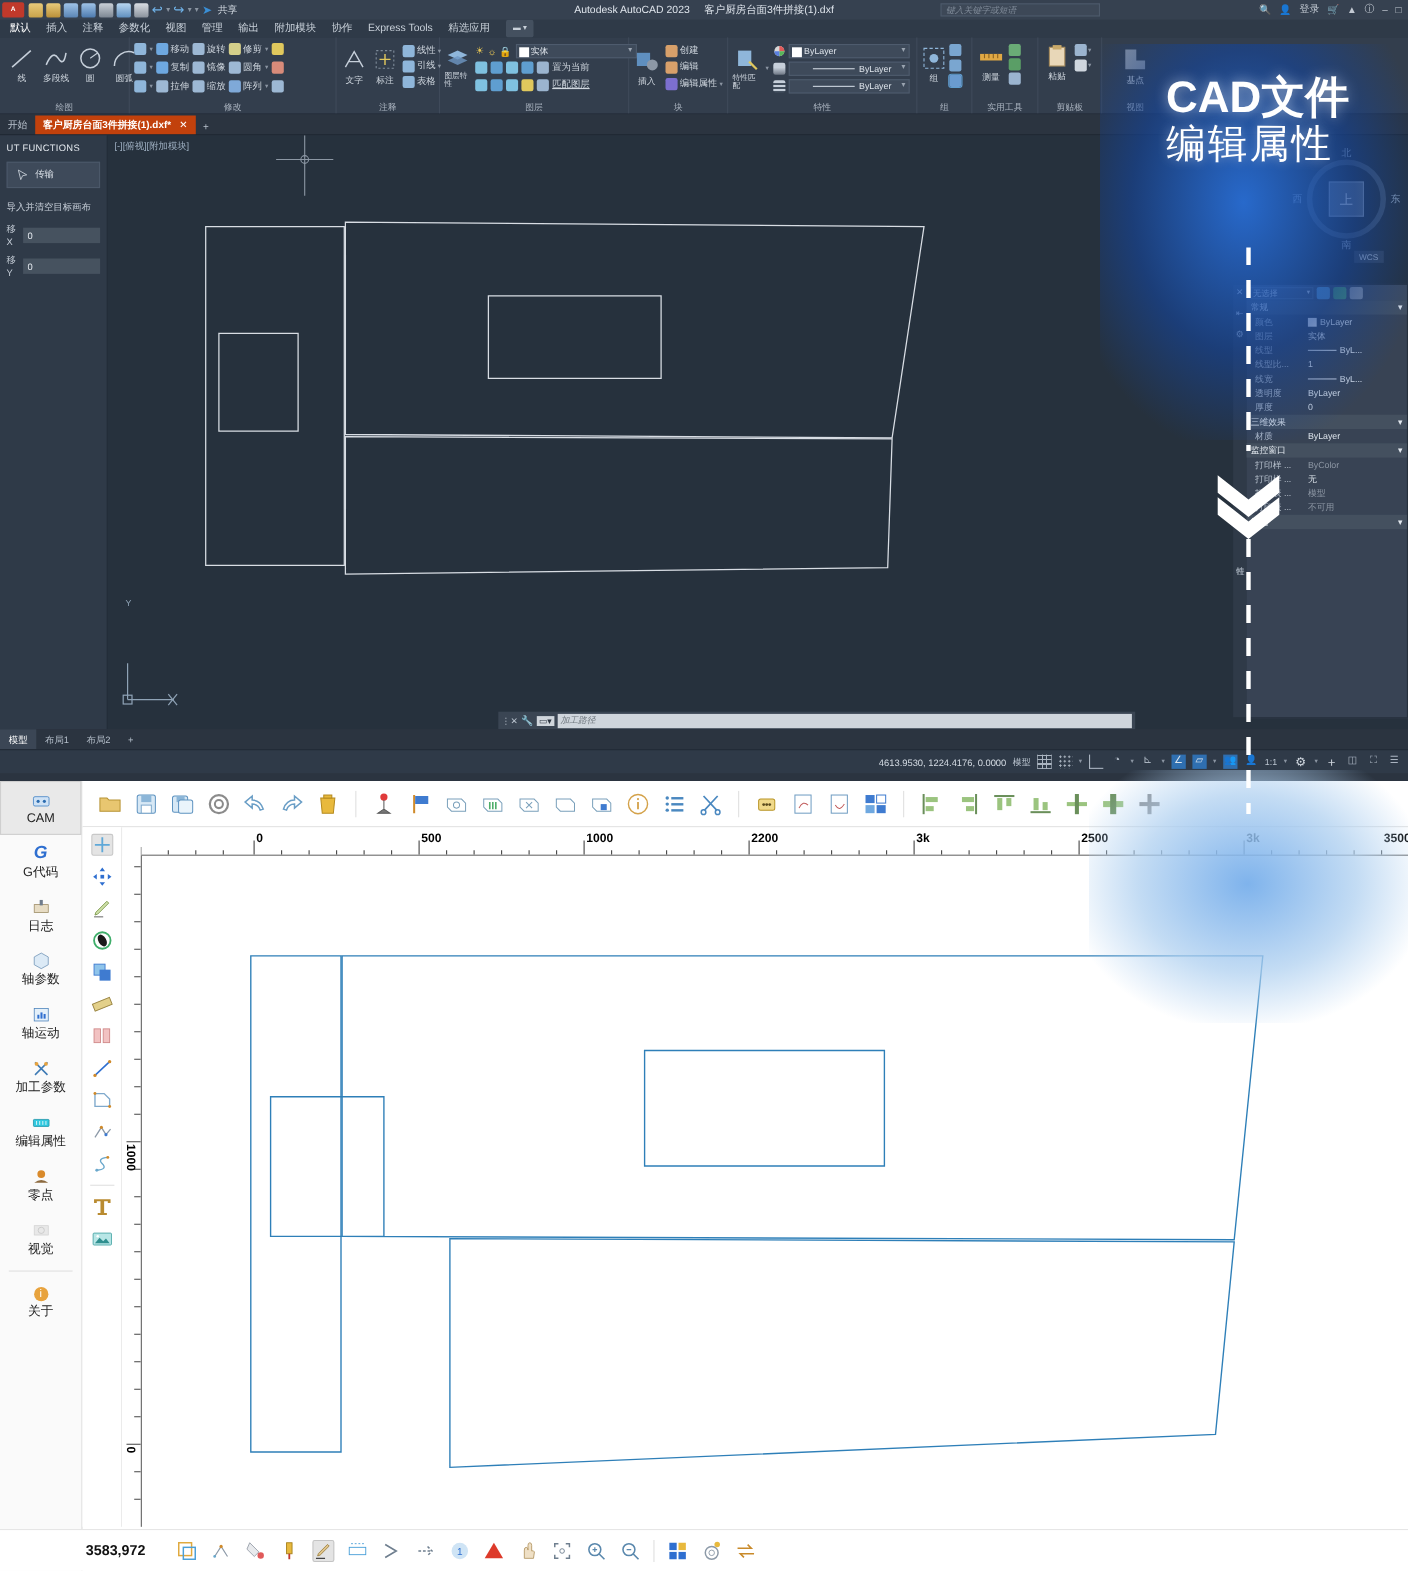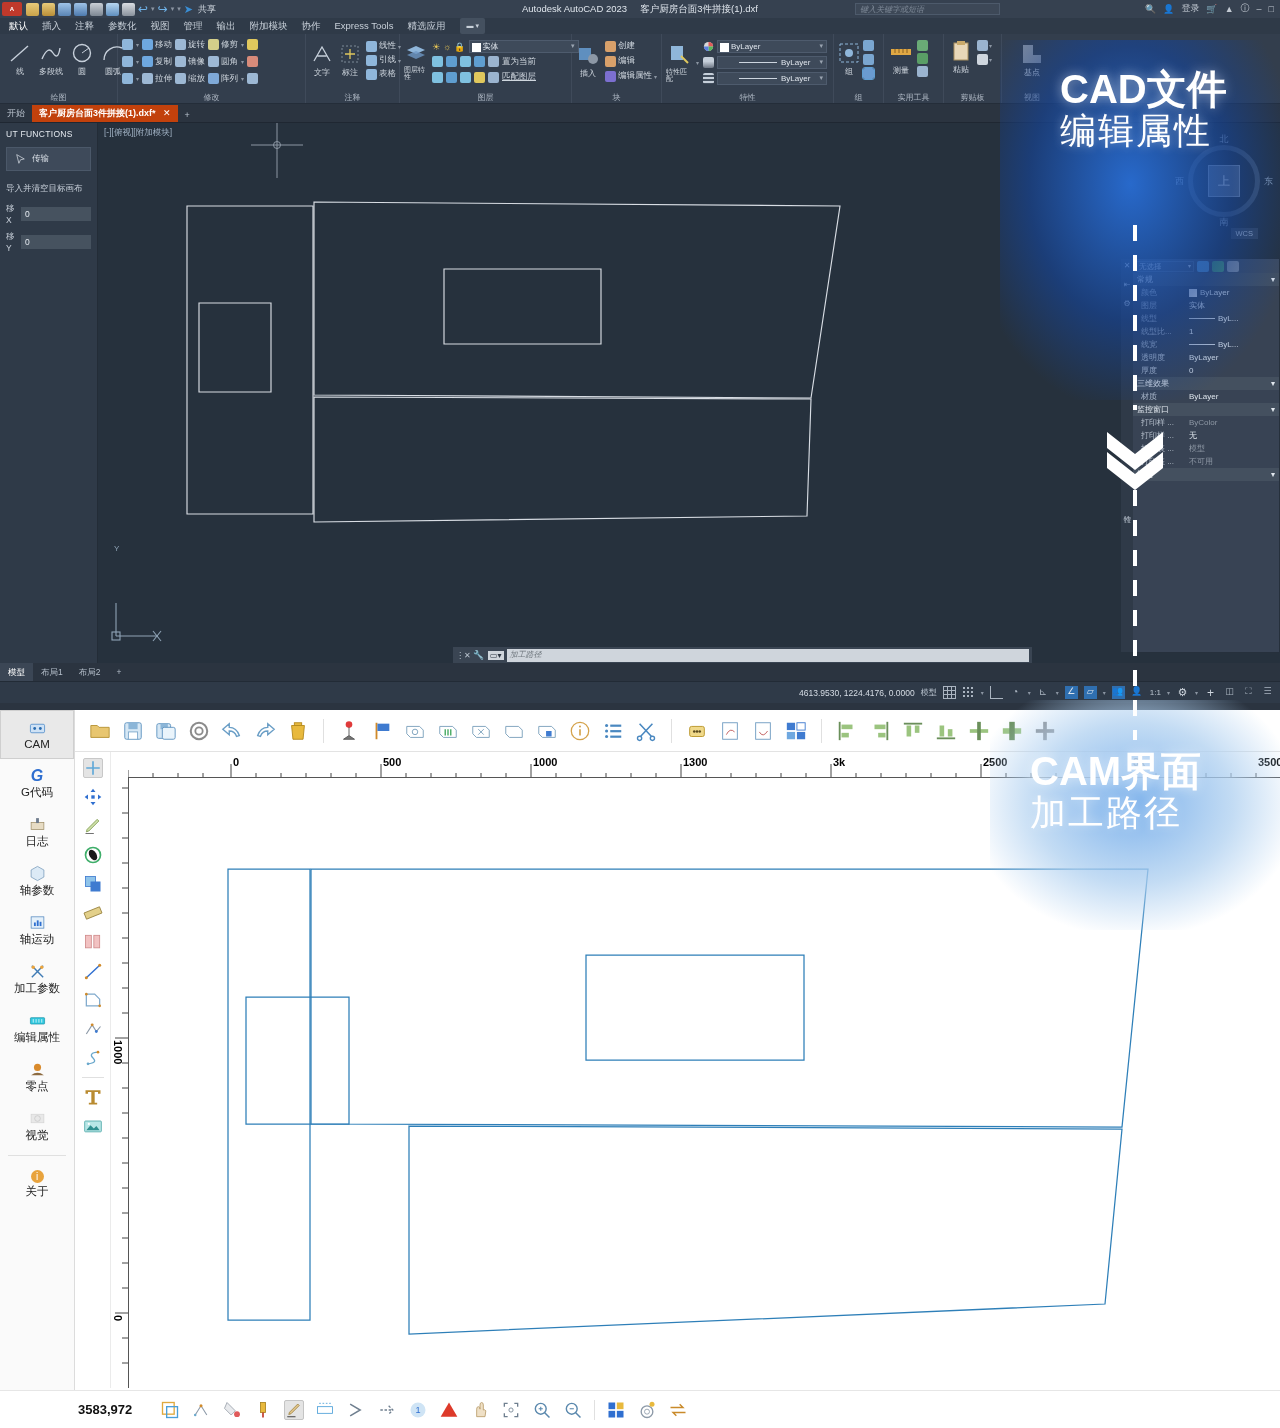--- a/index.html
+++ b/index.html
@@ -1091,7 +1091,7 @@
       <span style="position:absolute;left:105px;top:2px">0</span>
       <span style="position:absolute;left:255px;top:2px">500</span>
       <span style="position:absolute;left:405px;top:2px">1000</span>
-      <span style="position:absolute;left:555px;top:2px">1300</span>
+      <span style="position:absolute;left:555px;top:2px">2200</span>
       <span style="position:absolute;left:705px;top:2px">3k</span>
       <span style="position:absolute;left:855px;top:2px">2500</span>
       <span style="position:absolute;left:1005px;top:2px">3k</span>

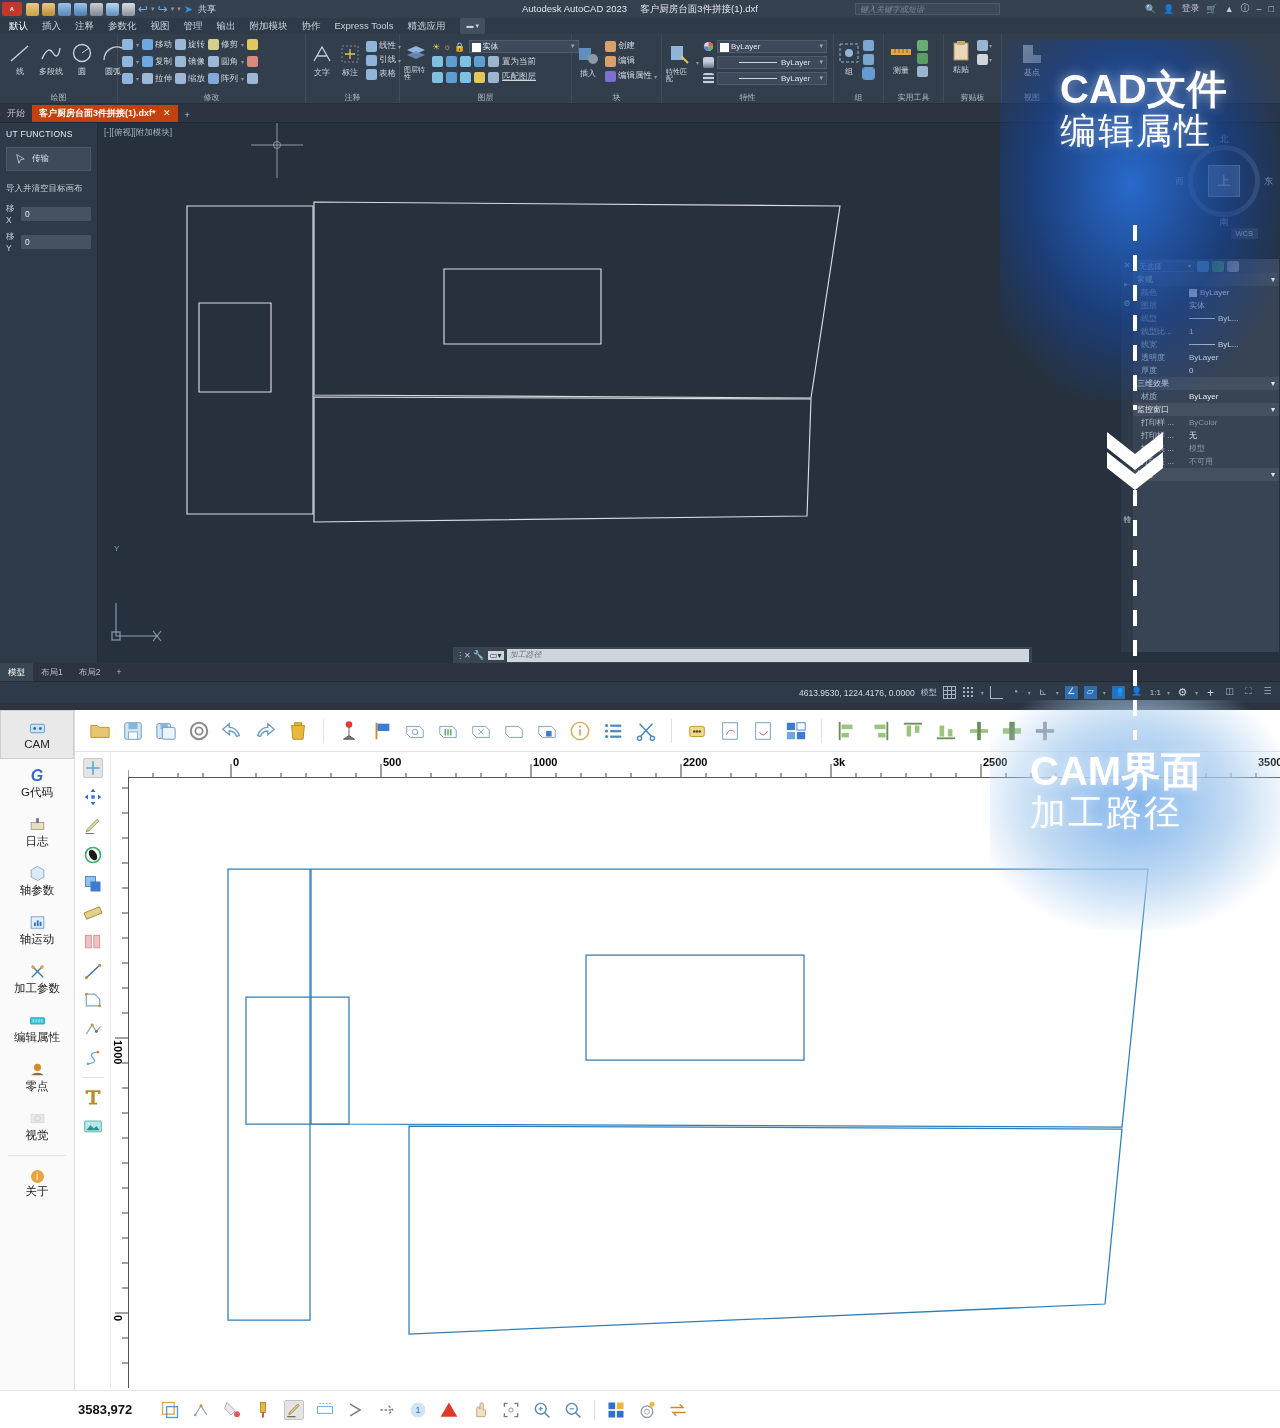--- a/index.html
+++ b/index.html
@@ -1238,10 +1238,6 @@
 
   <div class="dash" style="top:490px;height:250px"></div>
 
-  <div class="ov ov-t3">
-    <div class="l1">CAM界面</div>
-    <div class="l2">加工路径</div>
-  </div>
 
 </div>
 

